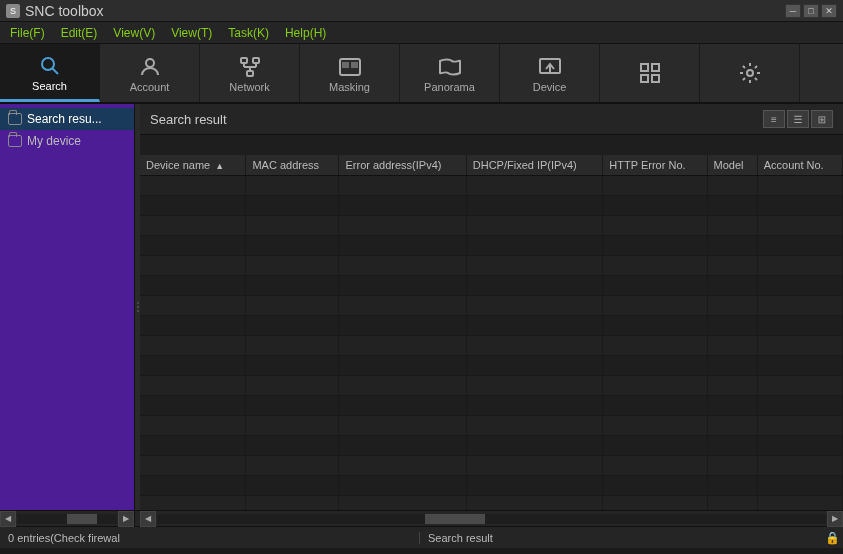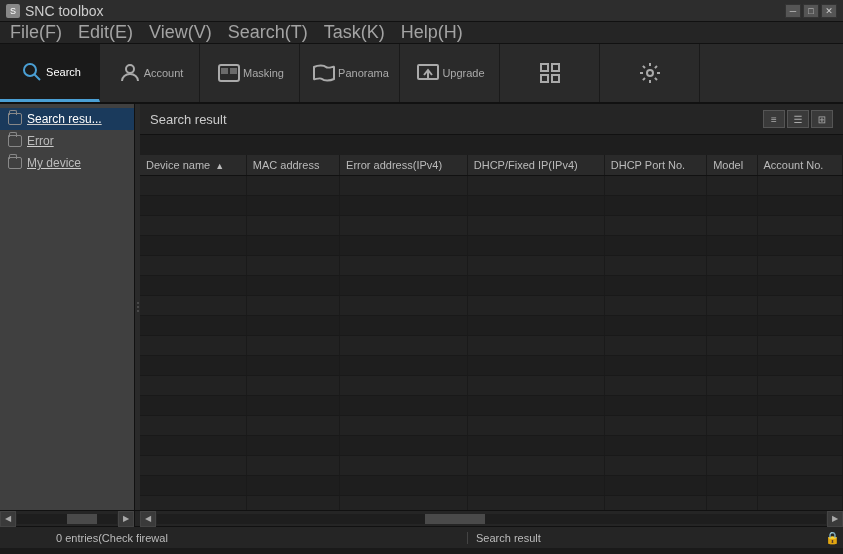--- a/index.html
+++ b/index.html
@@ -61,8 +61,8 @@
     }
     .menu-item {
       padding: 2px 8px;
-      font-size: 18px;
-      color: #a3a3a3;
+      font-size: 12px;
+      color: #84cc16;
       cursor: pointer;
       border-radius: 2px;
     }

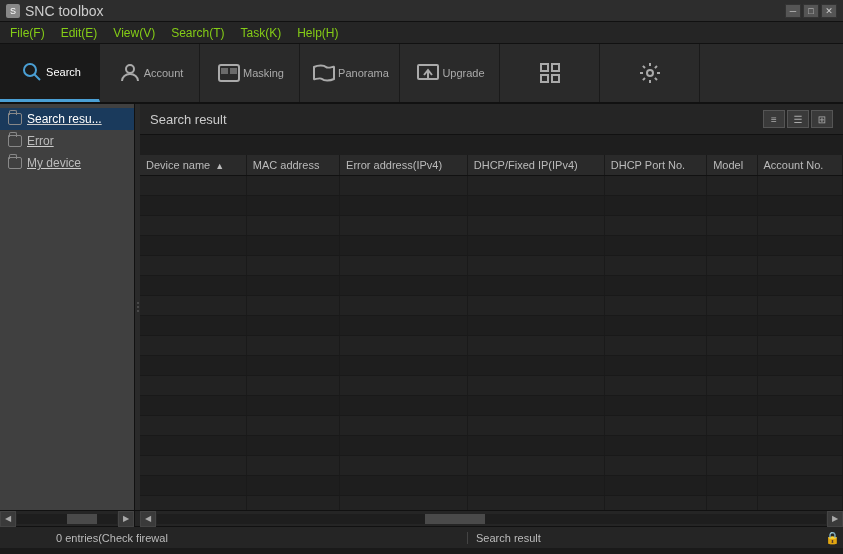--- a/index.html
+++ b/index.html
@@ -327,7 +327,7 @@
   <div class="menu-item">File(F)</div>
   <div class="menu-item">Edit(E)</div>
   <div class="menu-item">View(V)</div>
-  <div class="menu-item">Search(T)</div>
+  <div class="menu-item">View(T)</div>
   <div class="menu-item">Task(K)</div>
   <div class="menu-item">Help(H)</div>
 </div>

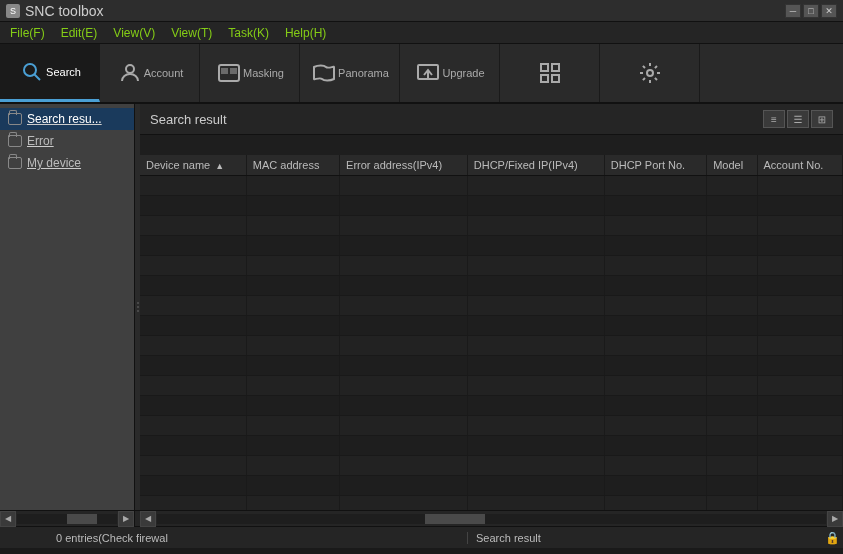--- a/index.html
+++ b/index.html
@@ -77,7 +77,7 @@
     }
     .toolbar-btn {
       display: flex;
-      flex-direction: row;
+      flex-direction: column;
       align-items: center;
       justify-content: center;
       width: 100px;

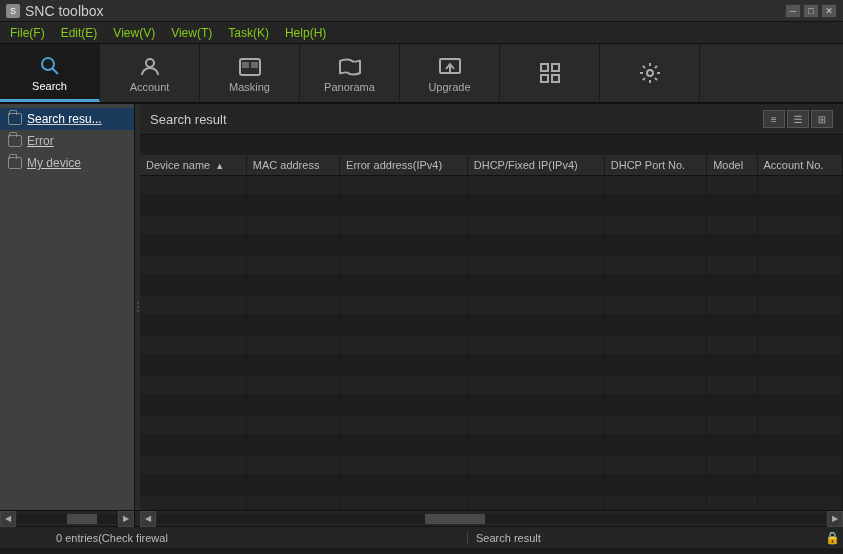--- a/index.html
+++ b/index.html
@@ -354,6 +354,20 @@
     <span>Account</span>
   </div>
 
+  <div class="toolbar-btn">
+    <div class="icon-area">
+      <svg viewBox="0 0 24 24" fill="none" stroke="#aaa" stroke-width="2">
+        <rect x="3" y="3" width="6" height="5" rx="1"></rect>
+        <rect x="15" y="3" width="6" height="5" rx="1"></rect>
+        <rect x="9" y="16" width="6" height="5" rx="1"></rect>
+        <line x1="6" y1="8" x2="6" y2="12"></line>
+        <line x1="18" y1="8" x2="18" y2="12"></line>
+        <line x1="6" y1="12" x2="18" y2="12"></line>
+        <line x1="12" y1="12" x2="12" y2="16"></line>
+      </svg>
+    </div>
+    <span>Network</span>
+  </div>
 
   <div class="toolbar-btn">
     <div class="icon-area">

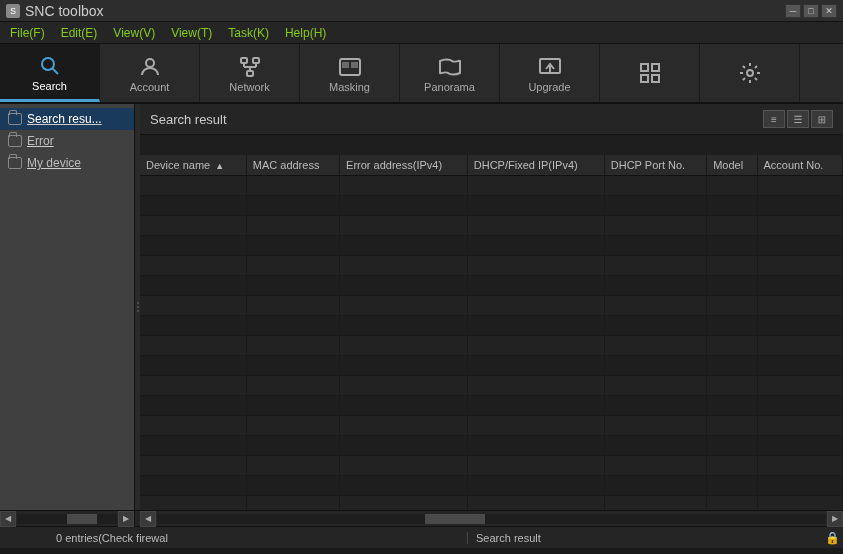--- a/index.html
+++ b/index.html
@@ -398,7 +398,7 @@
         <line x1="12" y1="9" x2="12" y2="18"></line>
       </svg>
     </div>
-    <span>Upgrade</span>
+    <span>Device</span>
   </div>
 
   <div class="toolbar-btn">

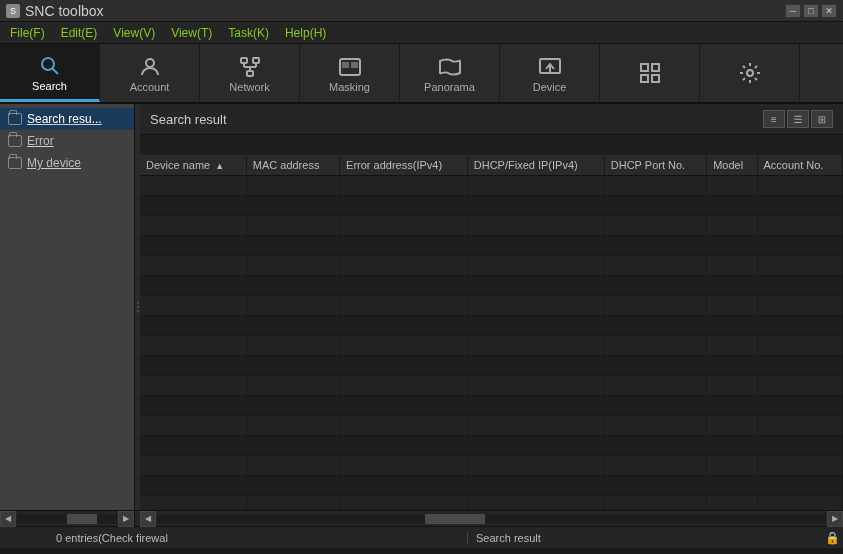--- a/index.html
+++ b/index.html
@@ -111,11 +111,10 @@
     
     #sidebar {
       width: 135px;
-      background: #404040;
+      background: #4c1d95;
       border-right: 1px solid #111;
       padding: 4px 0;
       overflow: hidden;
-      text-decoration: underline;
     }
     .sidebar-item {
       display: flex;

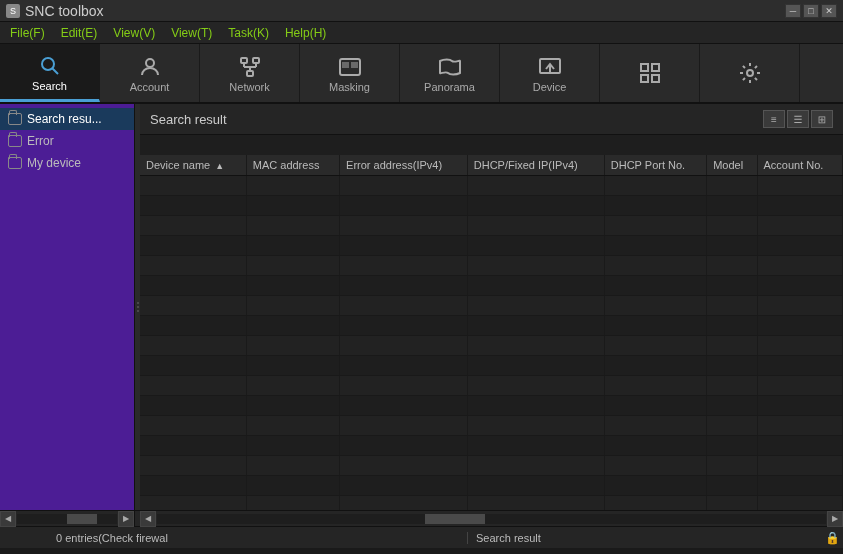--- a/index.html
+++ b/index.html
@@ -430,10 +430,6 @@
     </div>
     <div class="sidebar-item">
       <div class="folder-icon"></div>
-      <span>Error</span>
-    </div>
-    <div class="sidebar-item">
-      <div class="folder-icon"></div>
       <span>My device</span>
     </div>
   </div>

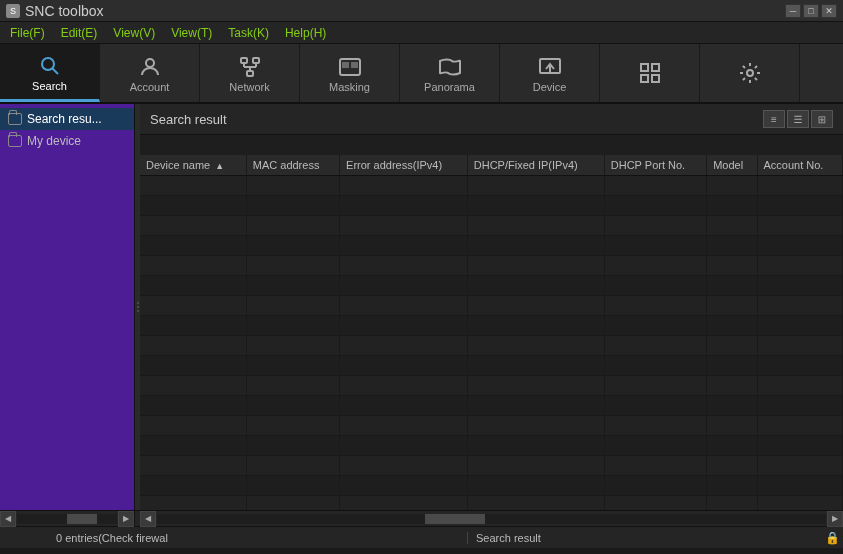--- a/index.html
+++ b/index.html
@@ -461,7 +461,7 @@
             <th>MAC address</th>
             <th>Error address(IPv4)</th>
             <th>DHCP/Fixed IP(IPv4)</th>
-            <th>DHCP Port No.</th>
+            <th>HTTP Error No.</th>
             <th>Model</th>
             <th>Account No.</th>
           </tr>

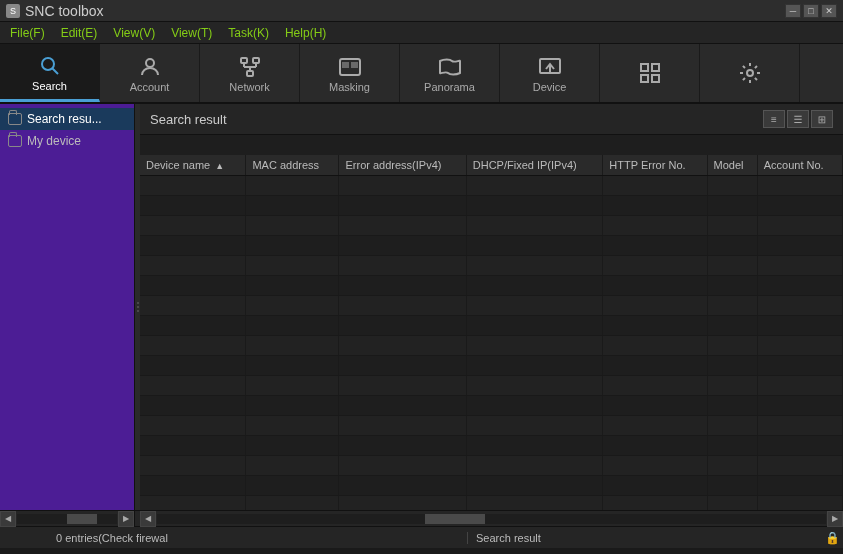--- a/index.html
+++ b/index.html
@@ -261,7 +261,6 @@
       border-top: 1px solid #111;
       display: flex;
       align-items: center;
-      padding-left: 48px;
     }
     #status-left {
       width: 420px;

